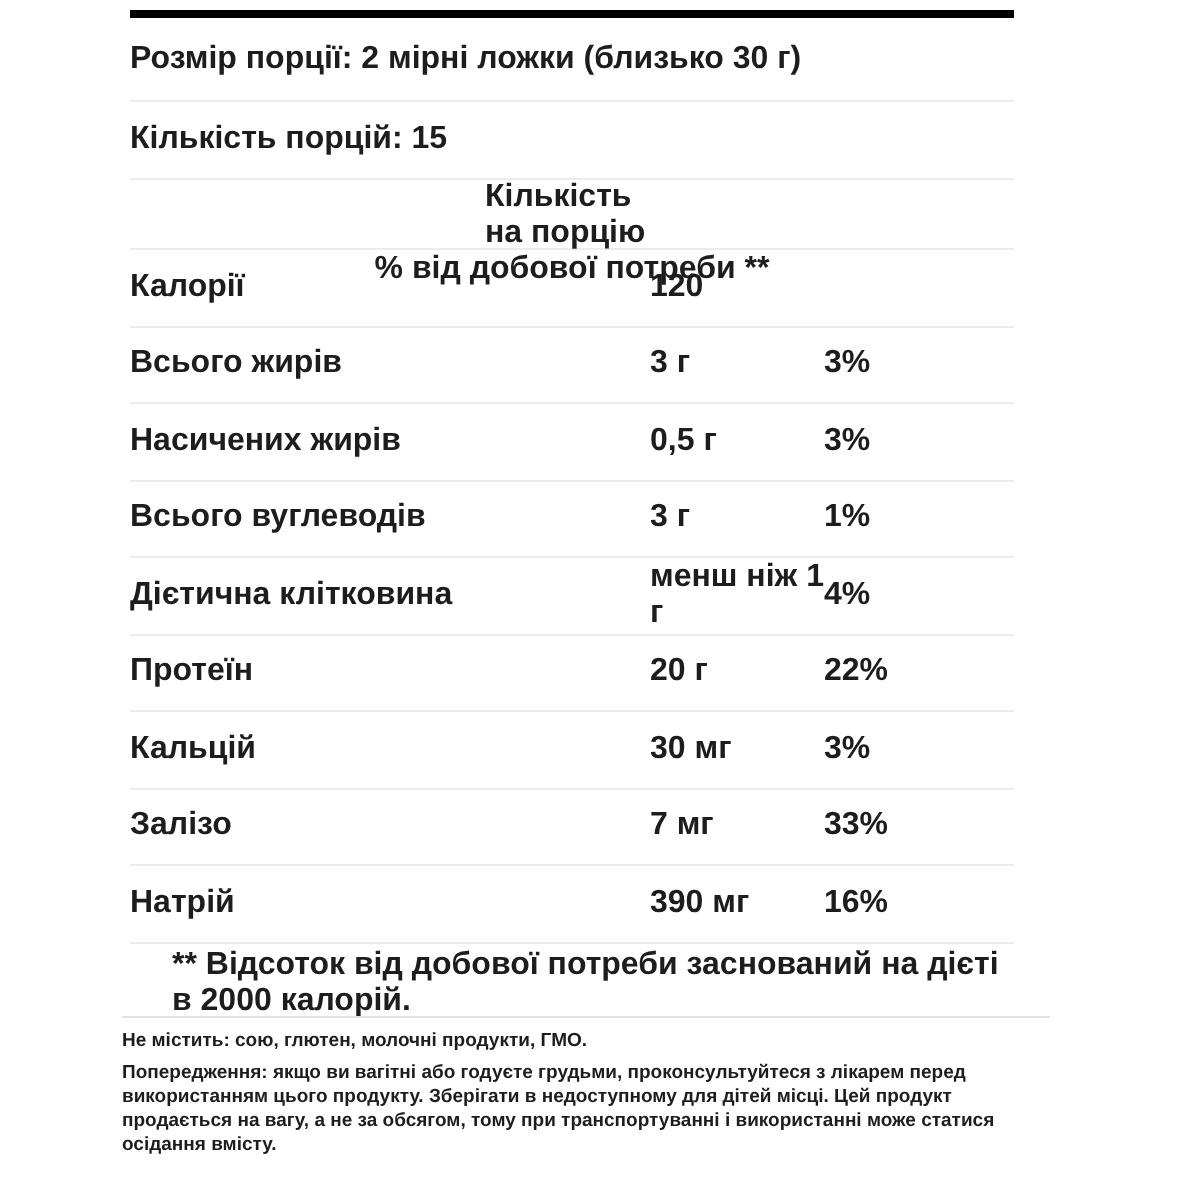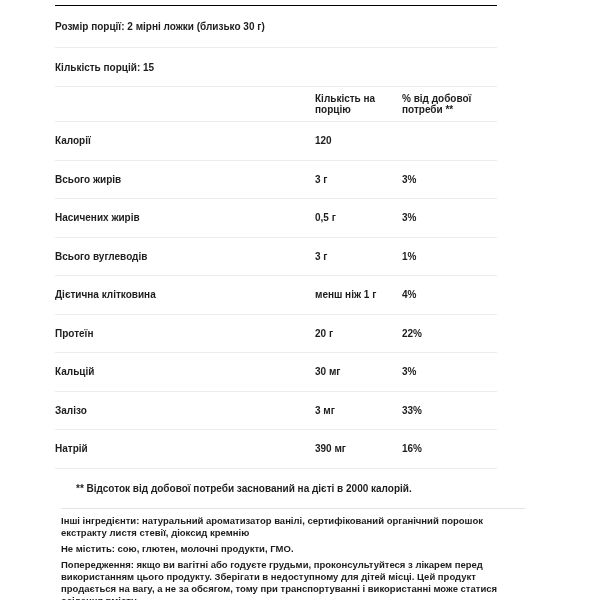--- a/index.html
+++ b/index.html
@@ -17,10 +17,10 @@
   
   .panel {
     position: absolute;
-    left: 55px; top: 5px;
+    left: 65px; top: 5px;
     width: 442px;
-    border-top: 1px solid #000000;
-    font-size: 10px;
+    border-top: 4px solid #000000;
+    font-size: 16px;
   }
   .t-row {
     display: flex;

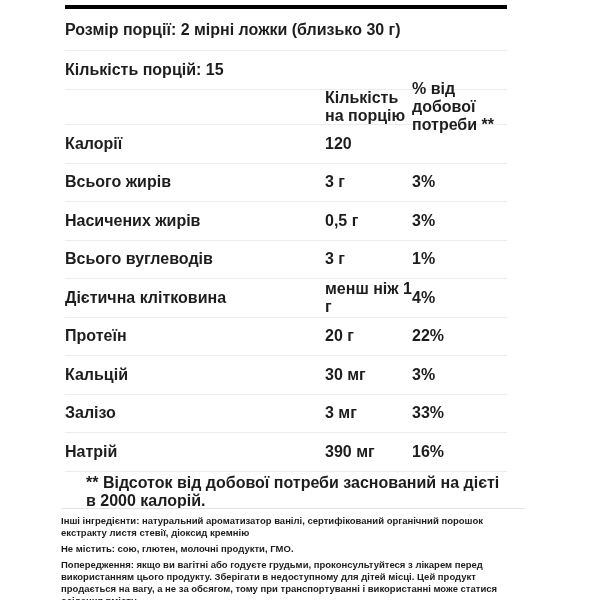--- a/index.html
+++ b/index.html
@@ -29,7 +29,7 @@
   }
   .t-row-serving  { height: 42px; }
   .t-row-servings { height: 39px; align-items: center; }
-  .t-row-header   { height: 35px; }
+  .t-row-header   { height: 35px; flex-direction: column; }
   .t-data         { height: 38.5px; }
   .t-row-footnote { height: 40.5px; border-bottom: none; margin-left: 21px; }
   .cell { flex: 0 0 auto; }

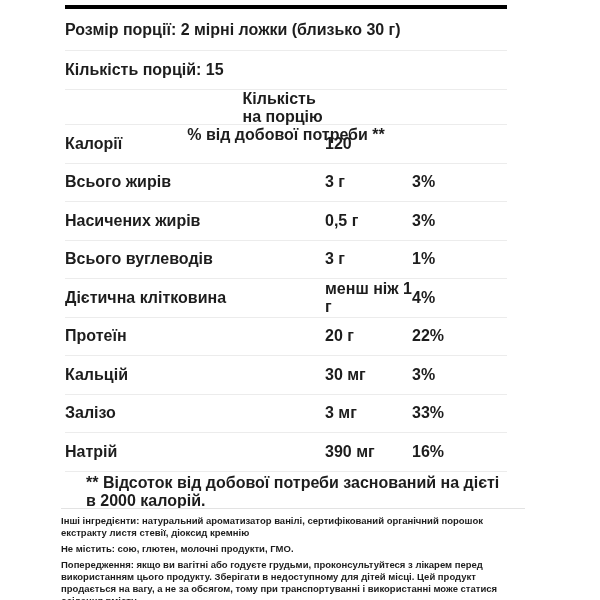--- a/index.html
+++ b/index.html
@@ -114,7 +114,7 @@
 
   <div class="t-row t-data">
     <div class="cell label">Залізо</div>
-    <div class="cell amount">3 мг</div>
+    <div class="cell amount">7 мг</div>
     <div class="cell dv">33%</div>
   </div>
 

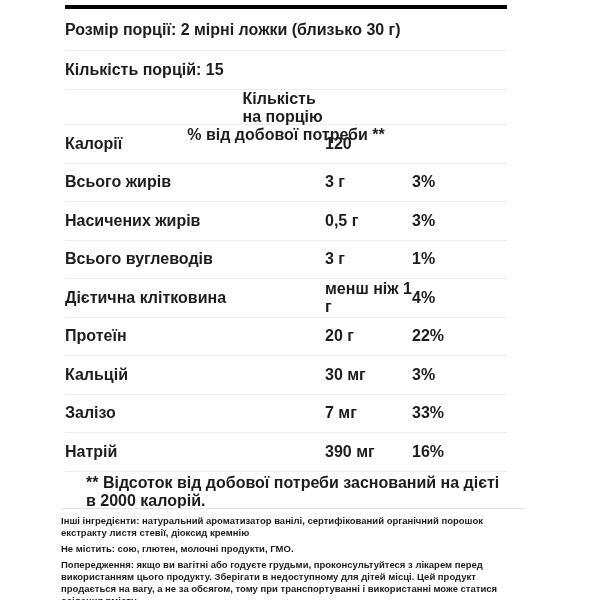--- a/index.html
+++ b/index.html
@@ -132,7 +132,6 @@
 </div>
 
 <div class="details">
-  <p>Інші інгредієнти: натуральний ароматизатор ванілі, сертифікований органічний порошок екстракту листя стевії, діоксид кремнію</p>
   <p>Не містить: сою, глютен, молочні продукти, ГМО.</p>
   <p>Попередження: якщо ви вагітні або годуєте грудьми, проконсультуйтеся з лікарем перед використанням цього продукту. Зберігати в недоступному для дітей місці. Цей продукт продається на вагу, а не за обсягом, тому при транспортуванні і використанні може статися осідання вмісту.</p>
 </div>

